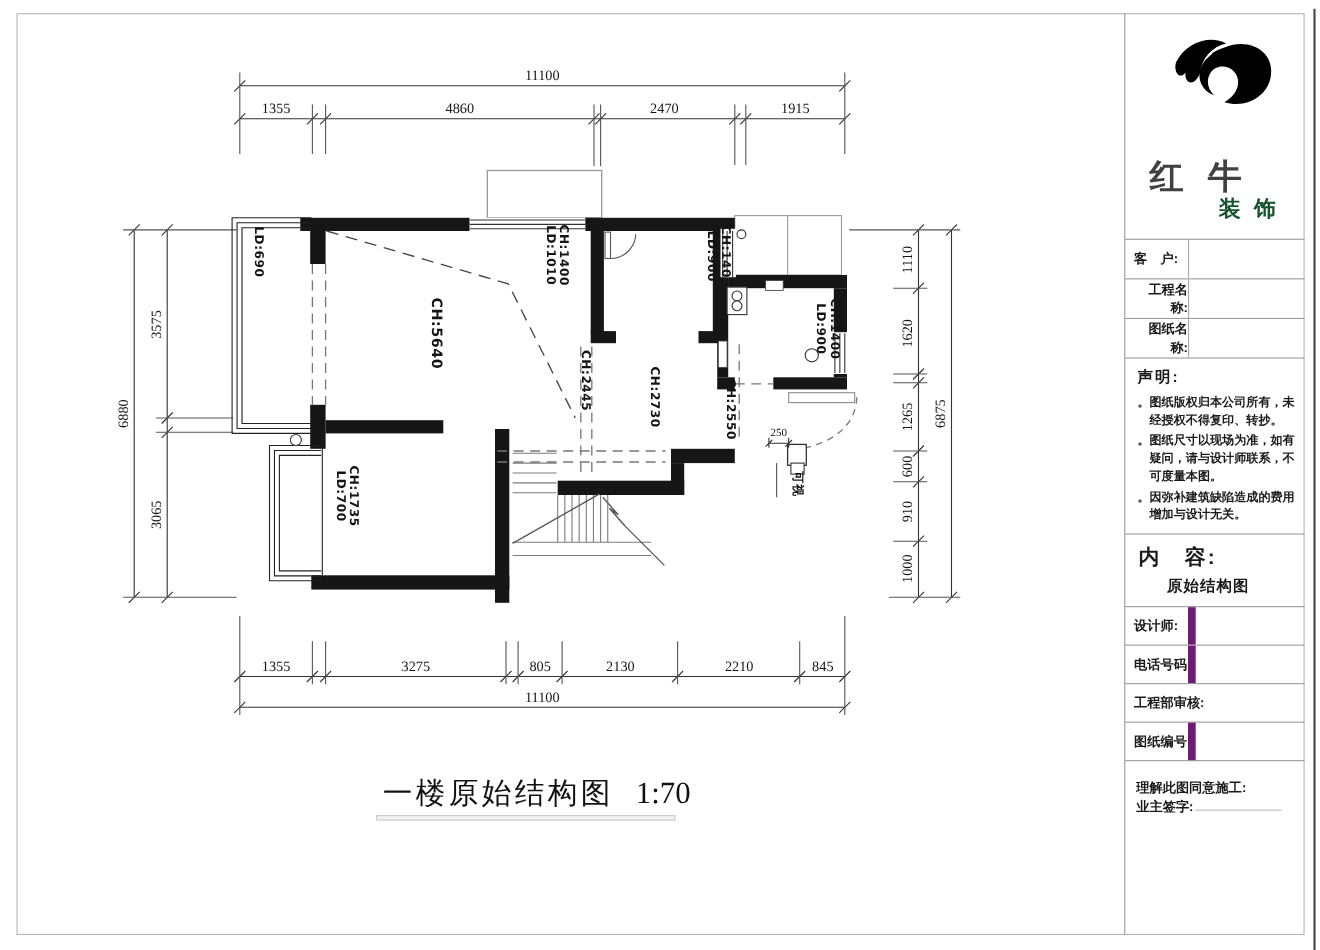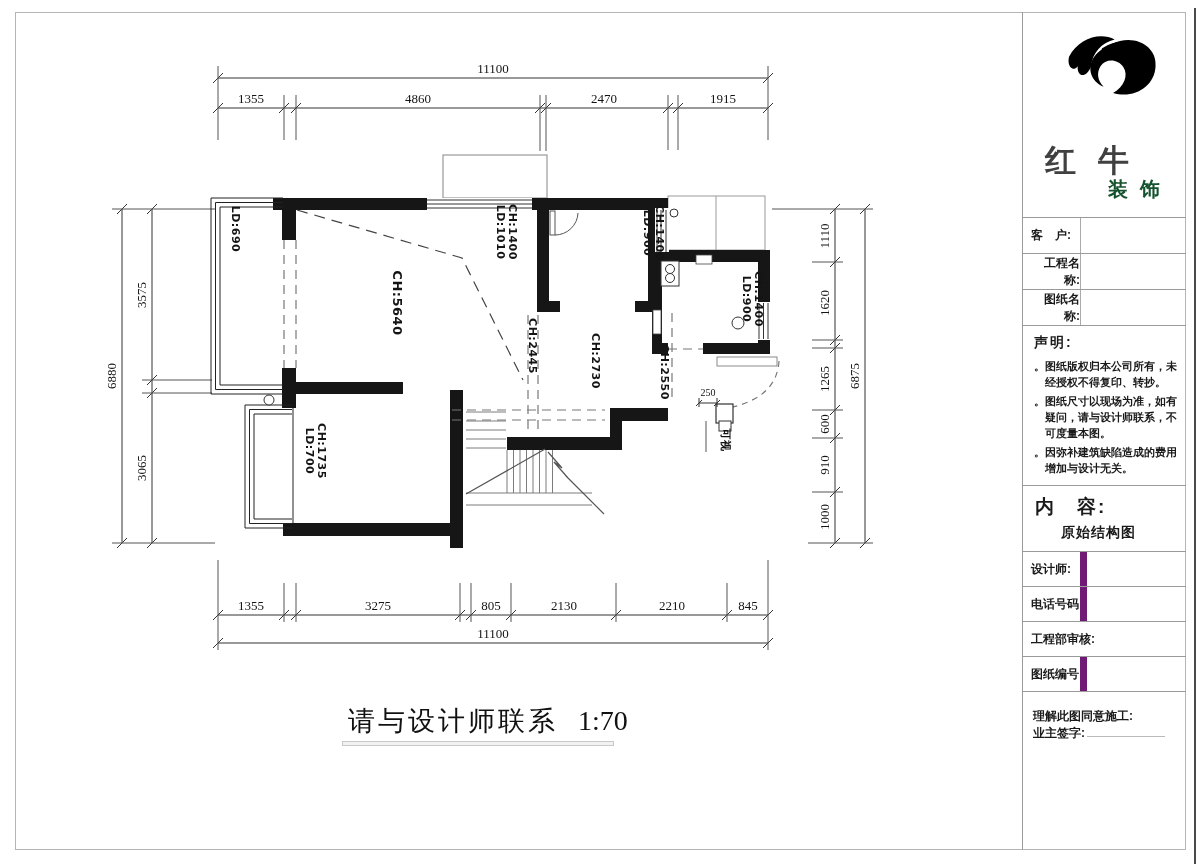--- a/index.html
+++ b/index.html
@@ -240,7 +240,7 @@
   </svg>
 
   <div class="caption">
-    <span class="cap-title">请与设计师联系</span><span class="cap-scale">1:70</span>
+    <span class="cap-title">一楼原始结构图</span><span class="cap-scale">1:70</span>
   </div>
   <div class="cap-bar"></div>
 

